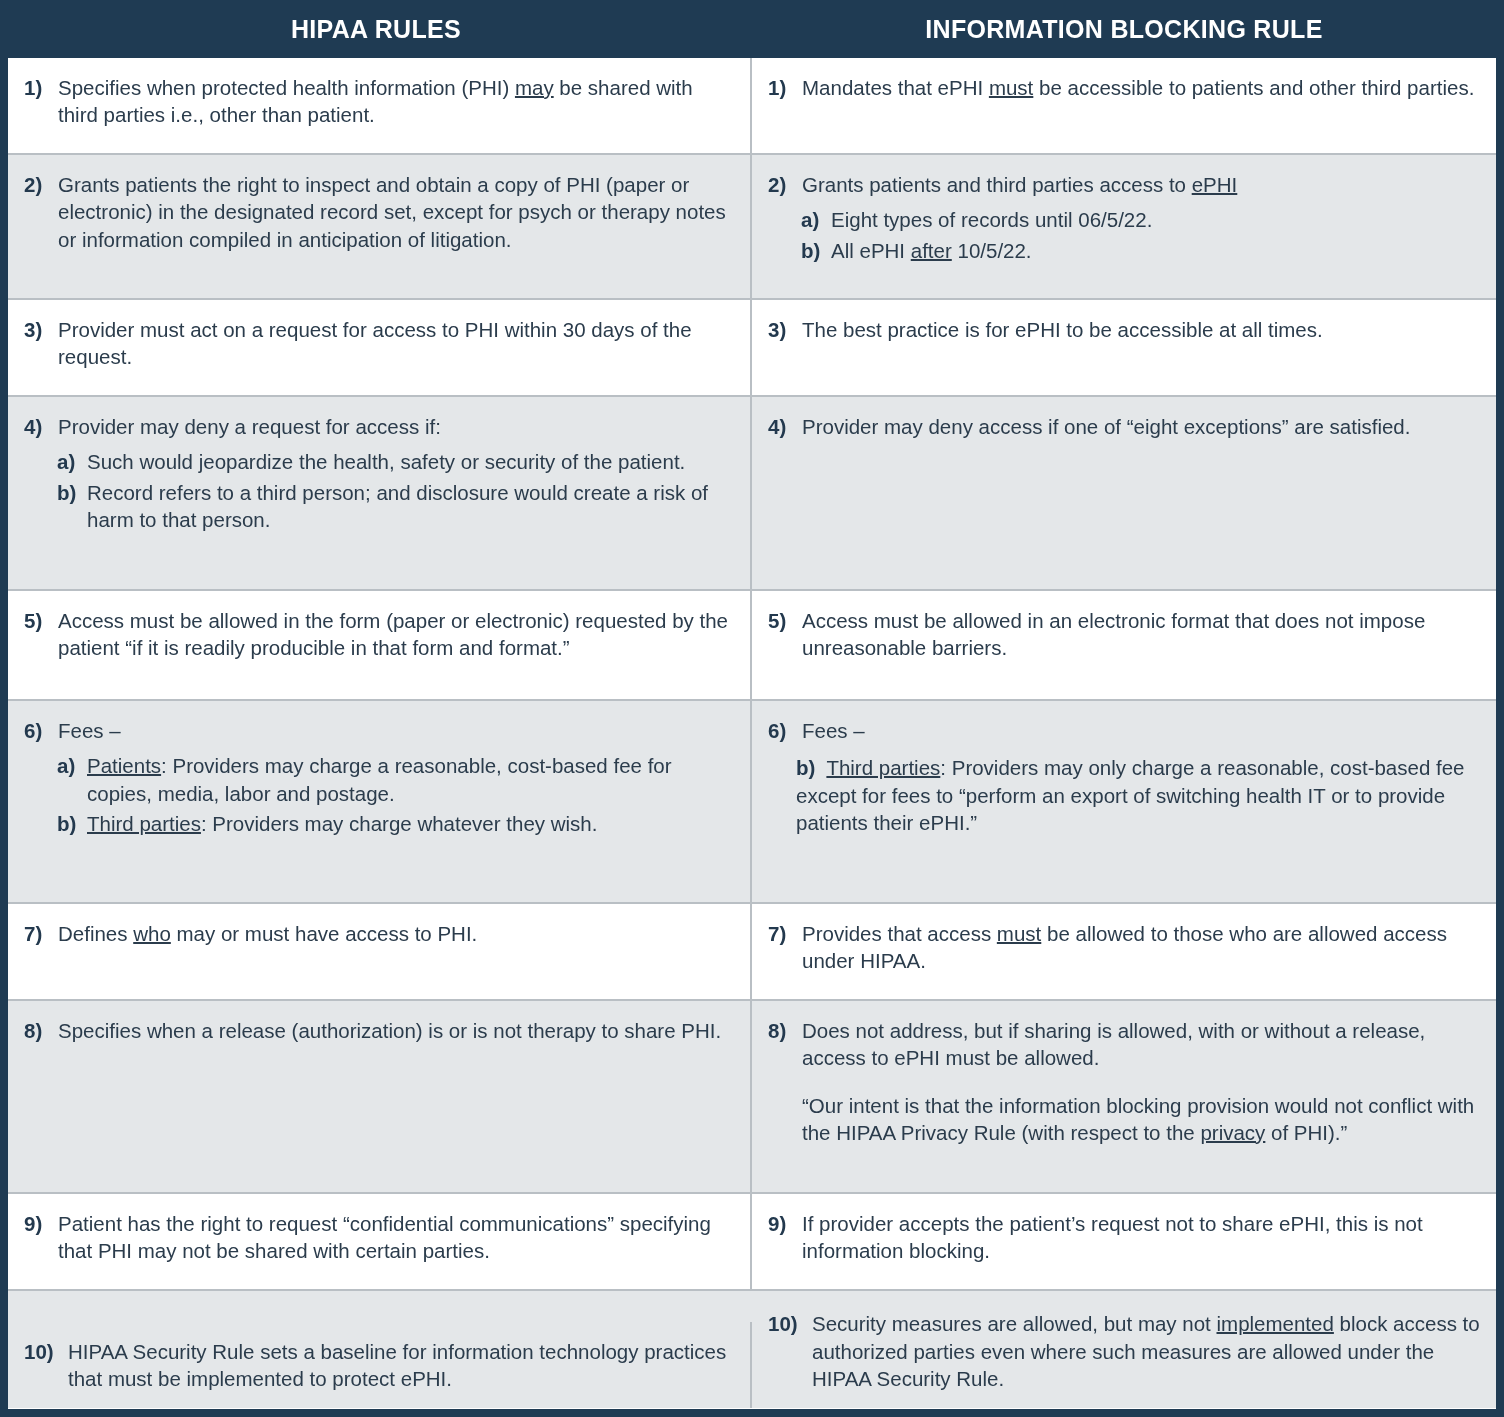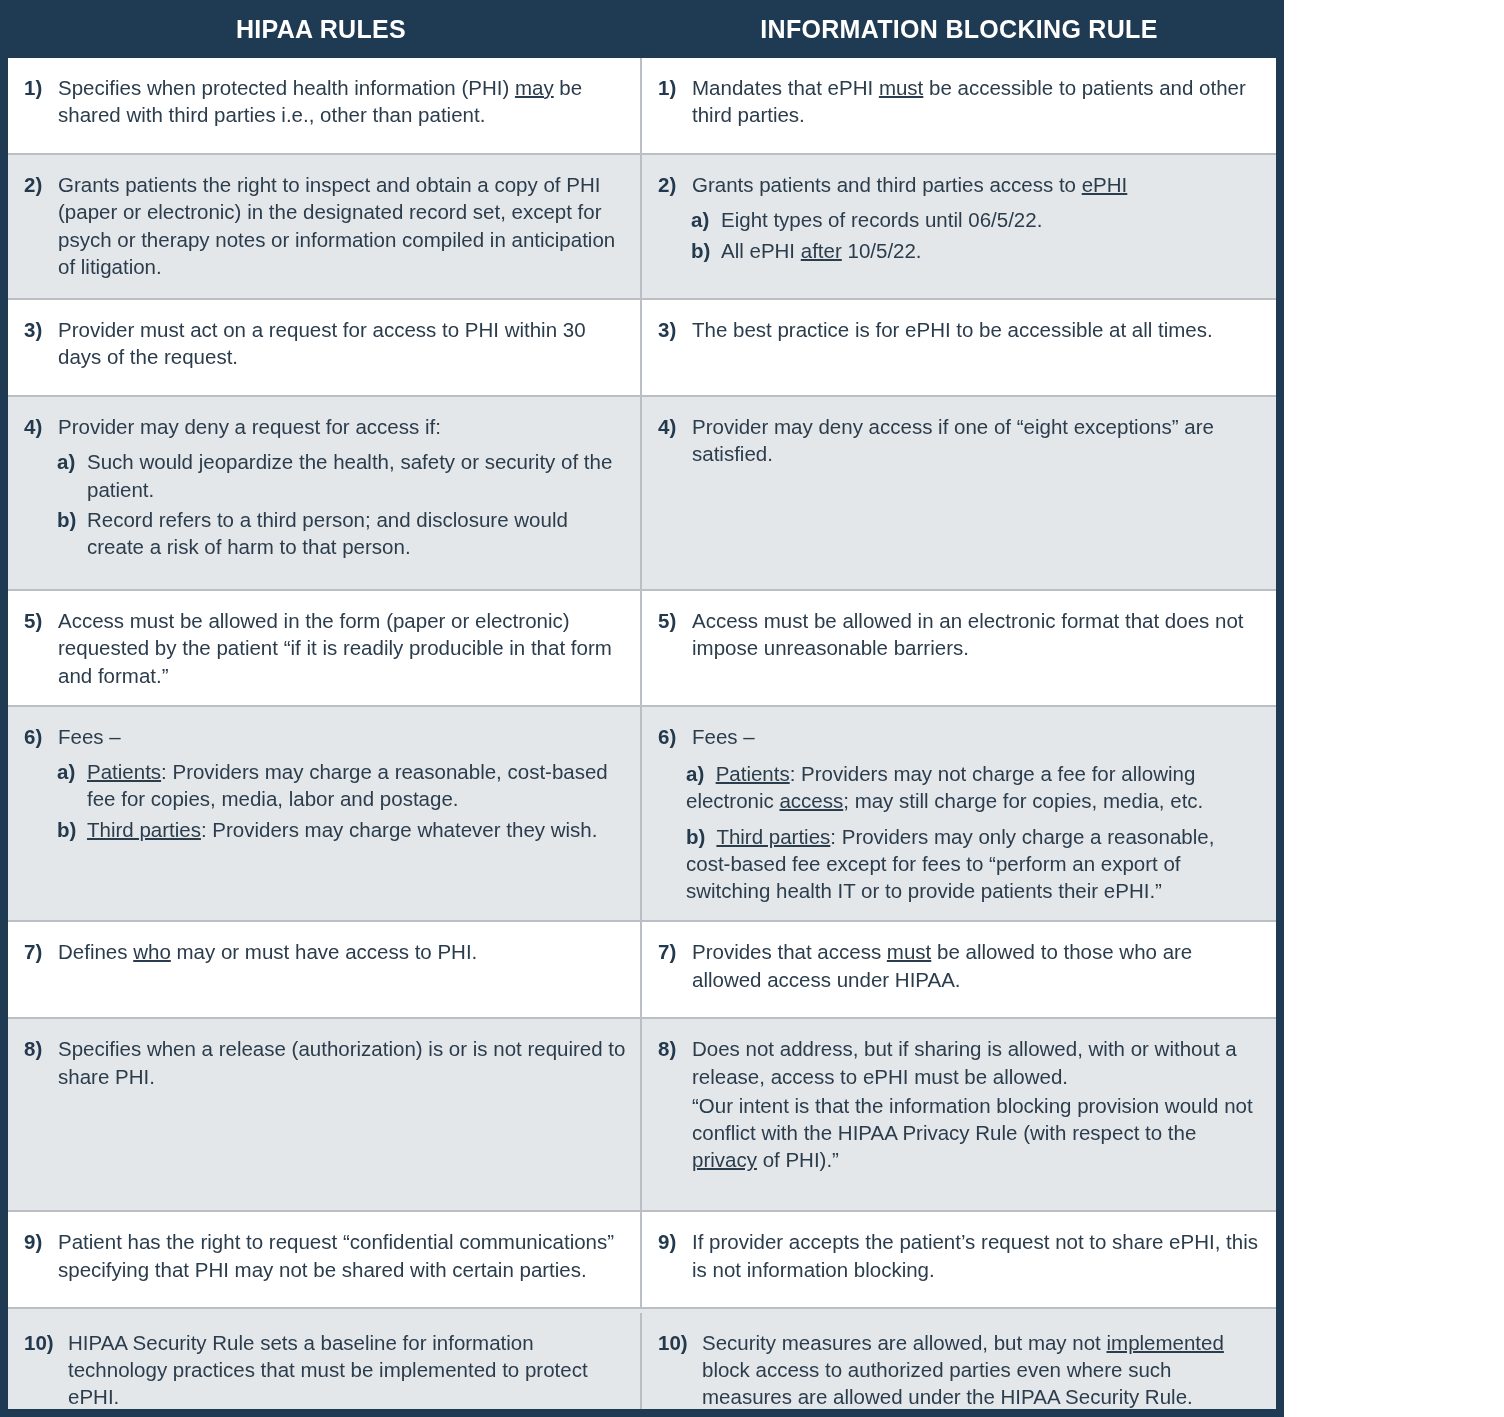--- a/index.html
+++ b/index.html
@@ -13,7 +13,7 @@
   }
 
   .sheet {
-    width: 1284px;
+    width: 1504px;
     height: 1417px;
     box-sizing: border-box;
     background: #ffffff;

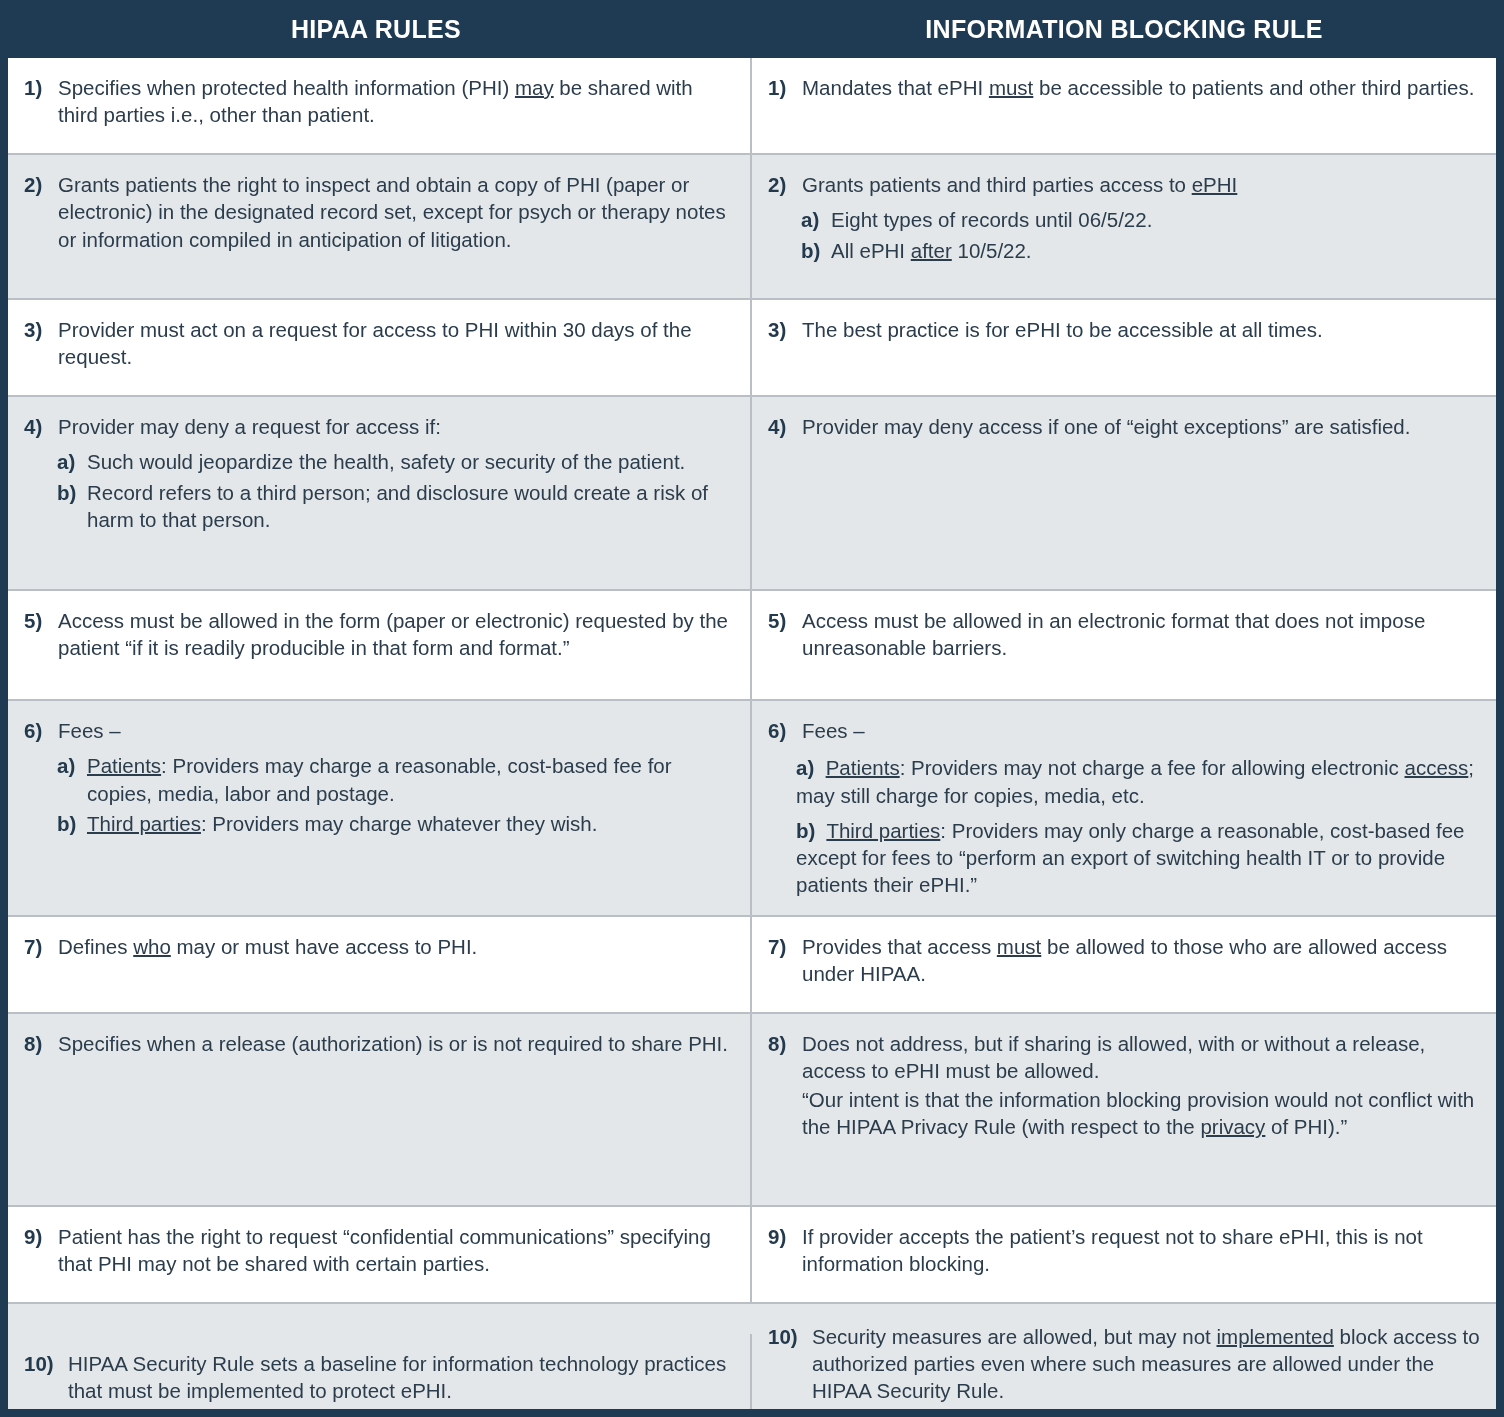--- a/index.html
+++ b/index.html
@@ -263,7 +263,6 @@
           <span class="text">Fees –</span>
         </div>
         <div class="sub-flow">
-          <p><b>a)</b>&nbsp; <u>Patients</u><span>: Providers may not charge a fee for allowing electronic </span><u>access</u><span>; may still charge for copies, media, etc.</span></p>
           <p><b>b)</b>&nbsp; <u>Third parties</u><span>: Providers may only charge a reasonable, cost-based fee except for fees to “perform an export of switching health IT or to provide patients their ePHI.”</span></p>
         </div>
       </div>

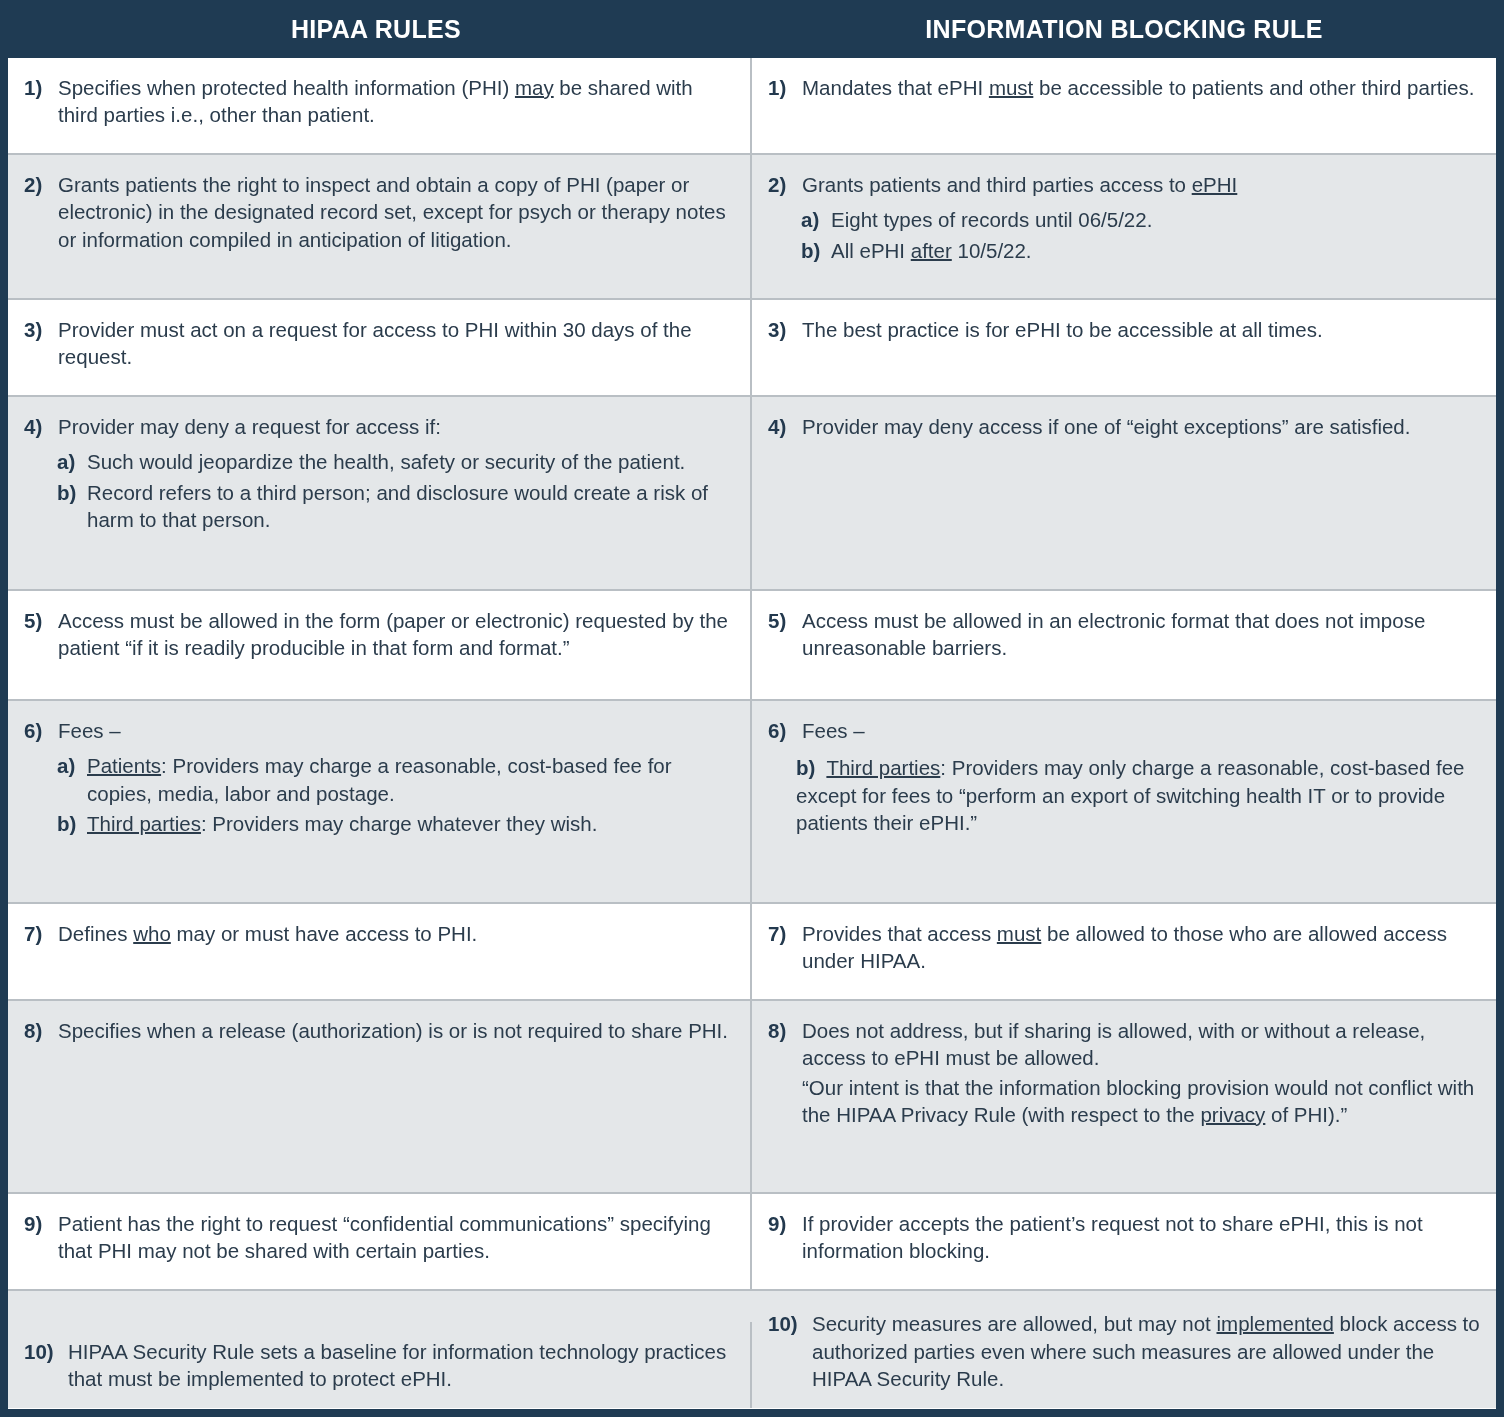--- a/index.html
+++ b/index.html
@@ -287,7 +287,7 @@
       <div class="tcell left">
         <div class="item">
           <span class="marker">8)</span>
-          <span class="text">Specifies when a release (authorization) is or is not required to share PHI.</span>
+          <span class="text">Specifies when a release (authorization) is or is not therapy to share PHI.</span>
         </div>
       </div>
       <div class="tcell right">

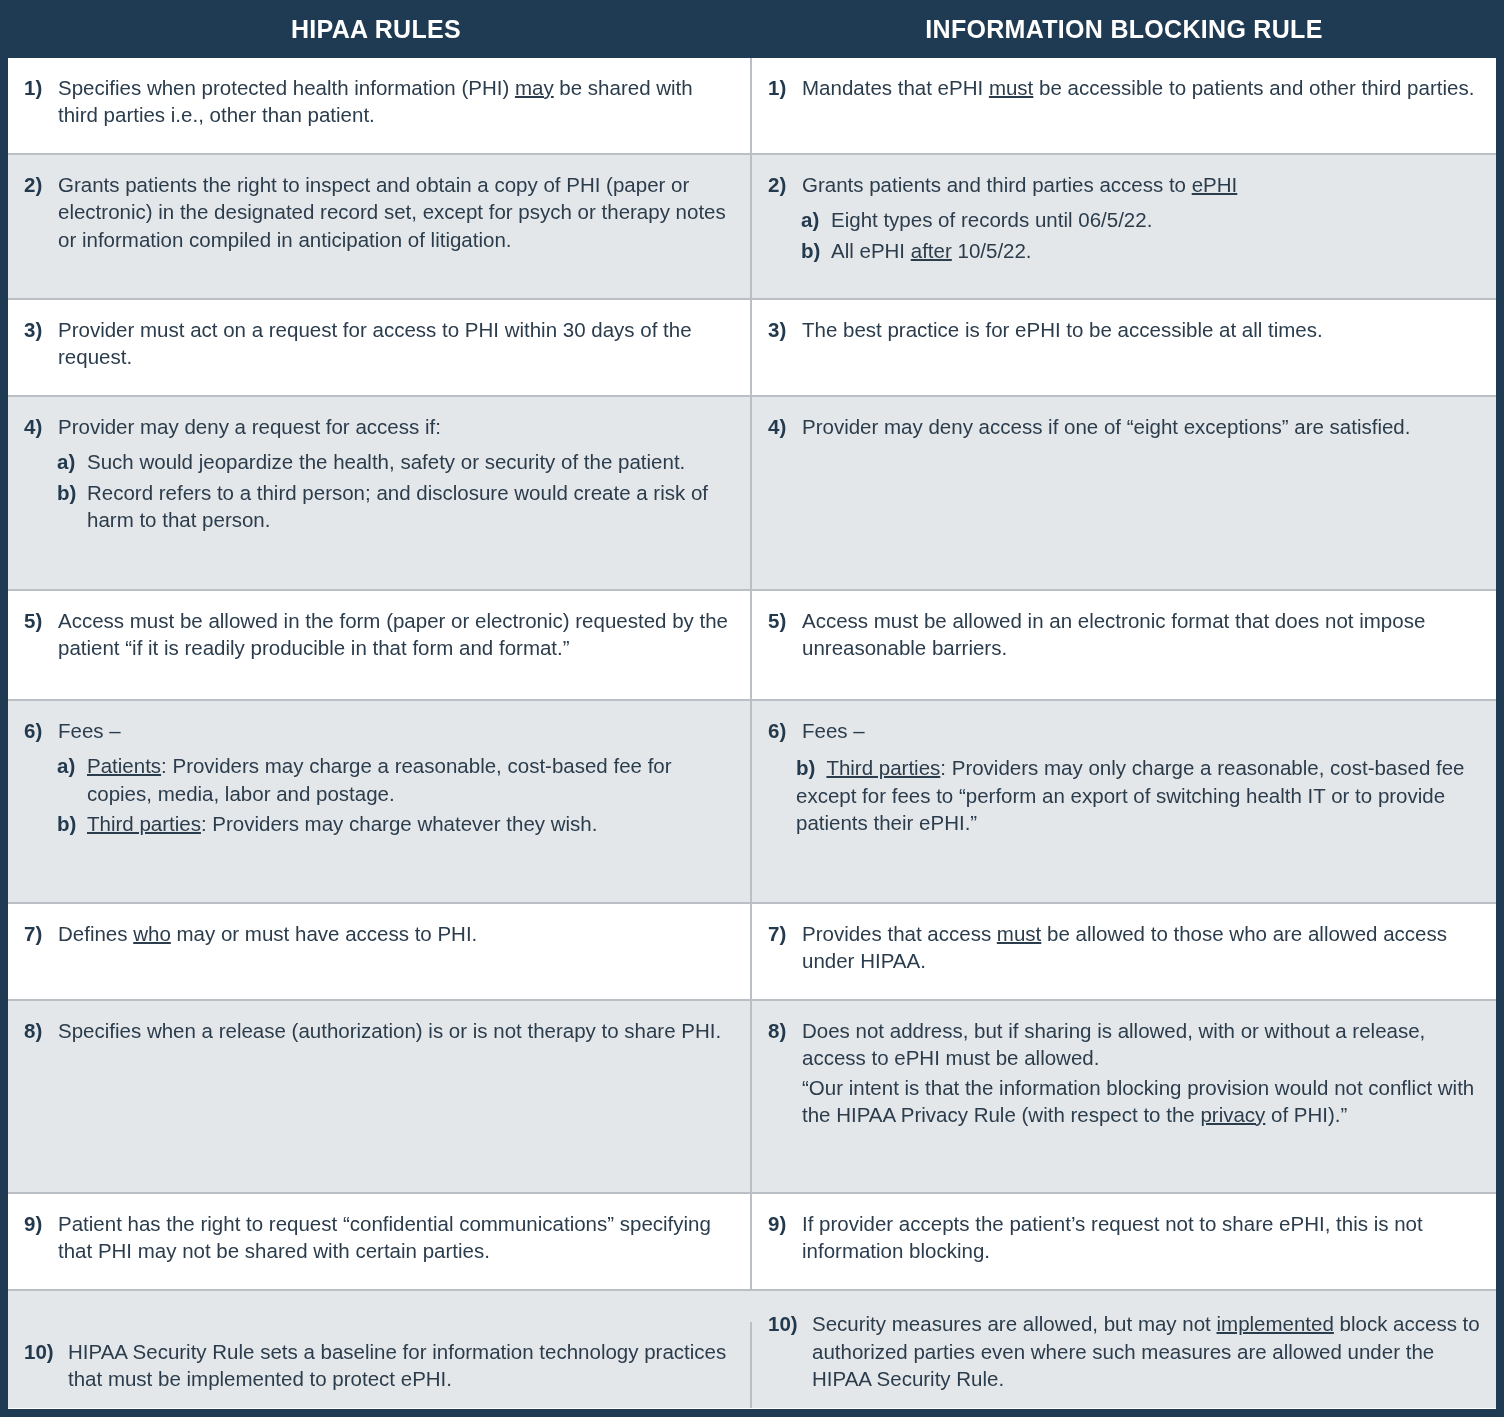--- a/index.html
+++ b/index.html
@@ -77,7 +77,7 @@
     color: #2b3c4c;
     line-height: 1.33;
   }
-  .item + .item { margin-top: 2px; }
+  .item + .item { margin-top: 20px; }
 
   .marker {
     font-weight: bold;

